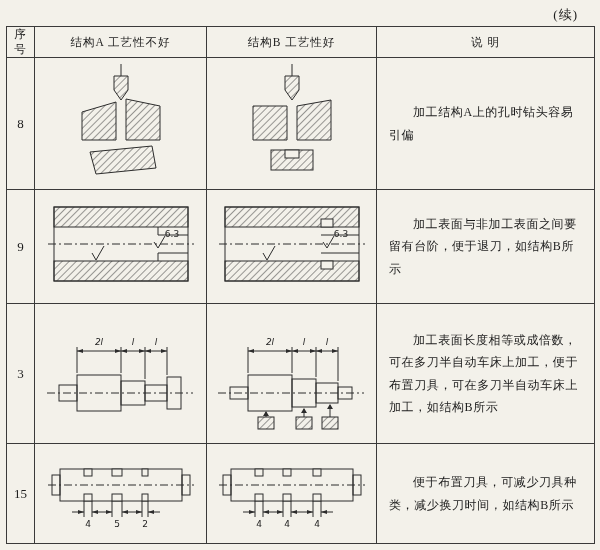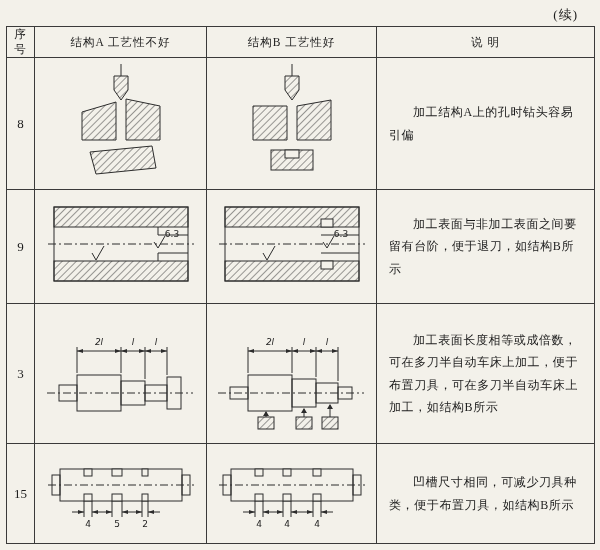--- a/index.html
+++ b/index.html
@@ -305,7 +305,7 @@
         </svg>
       </td>
       <td class="desc">
-        <p>凹槽尺寸相同，可减少刀具种类，便于布置刀具，如结构B所示</p>
+        <p>便于布置刀具，可减少刀具种类，减少换刀时间，如结构B所示</p>
       </td>
     </tr>
   </tbody>

